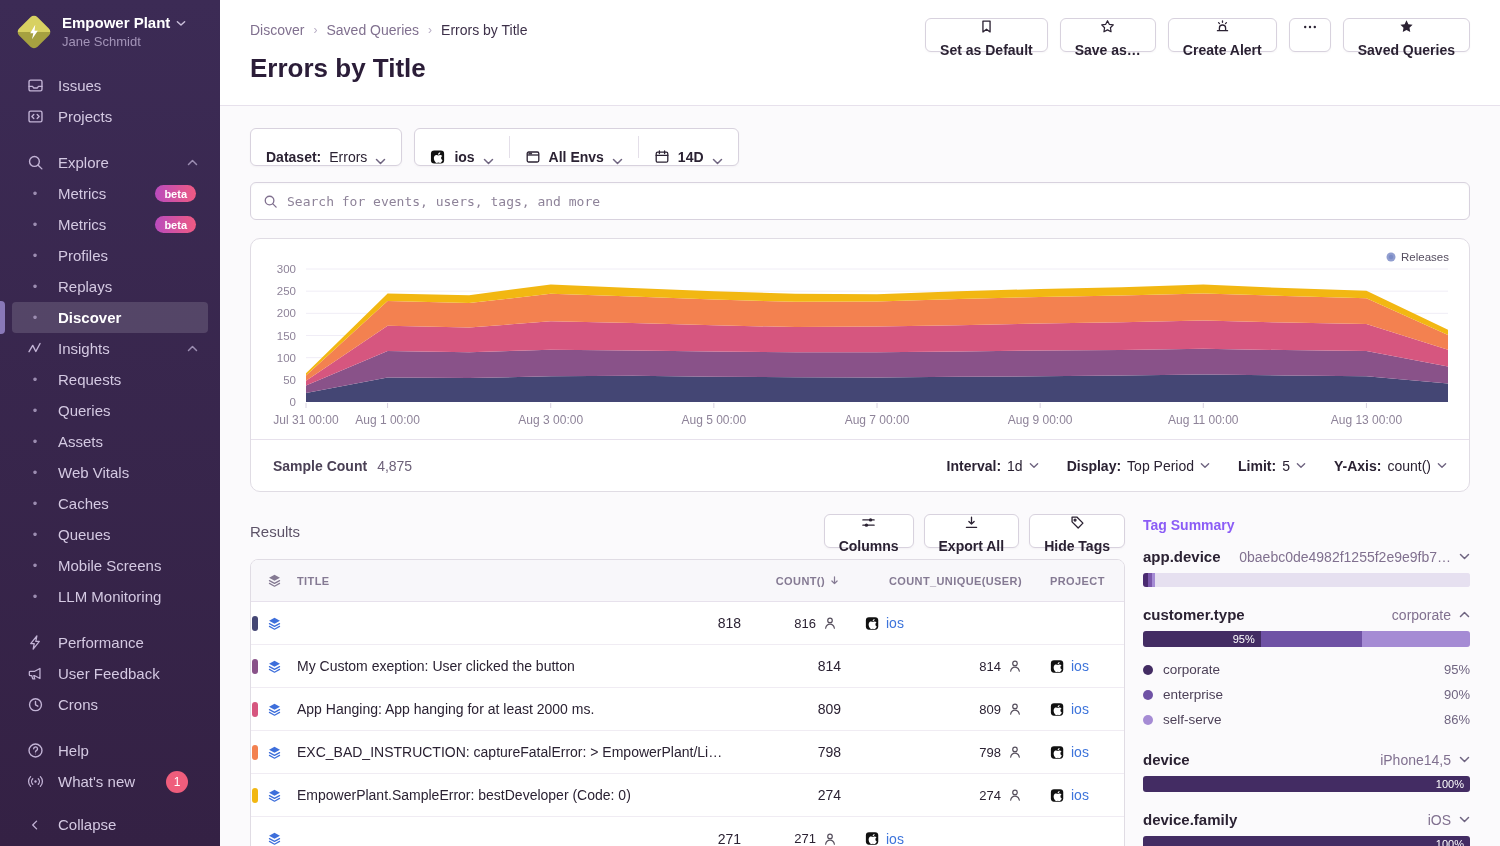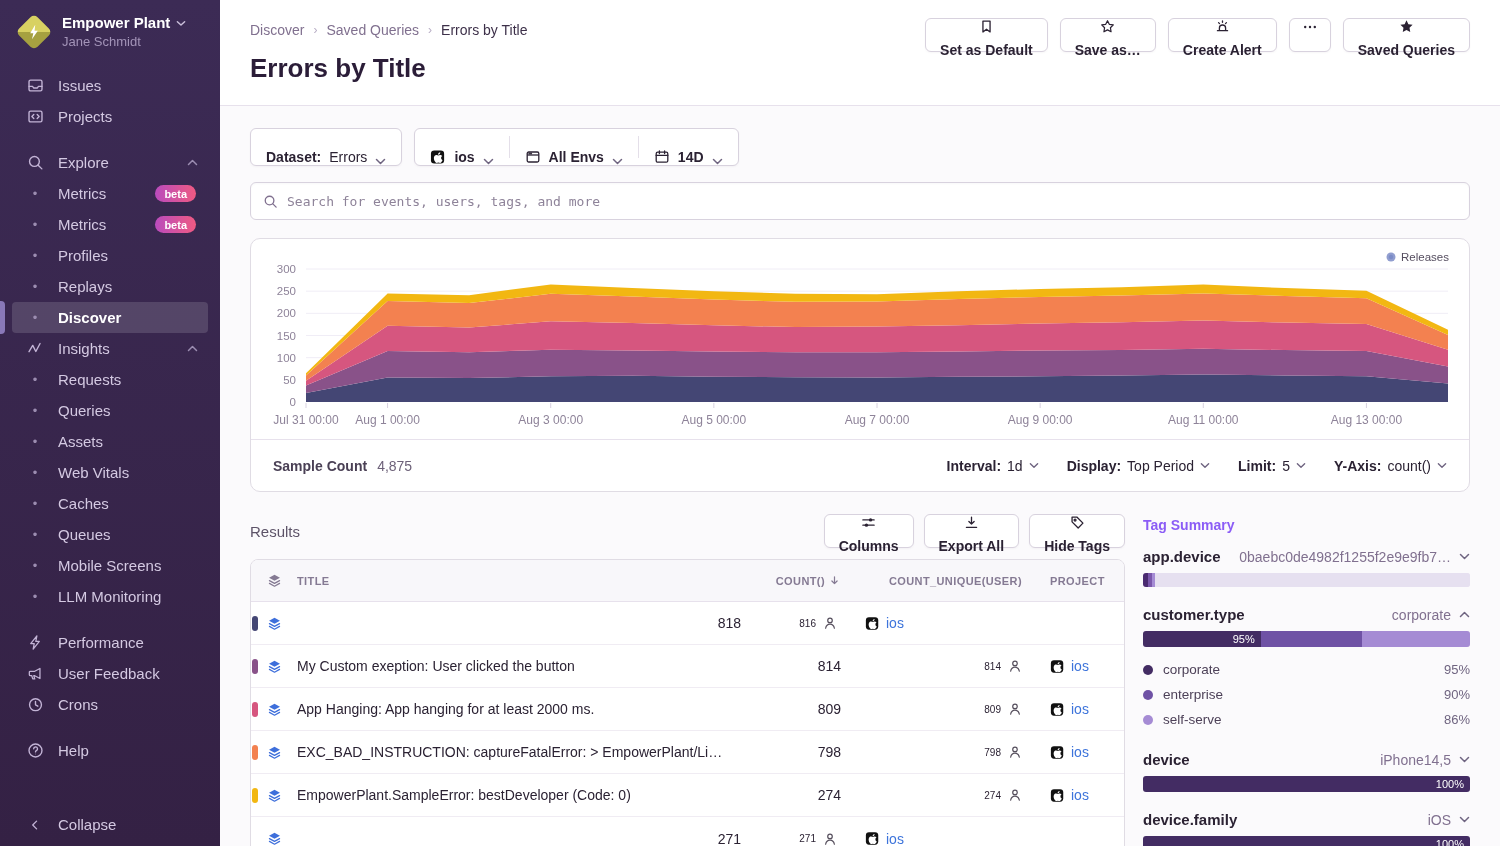--- a/index.html
+++ b/index.html
@@ -106,7 +106,7 @@
   .swatch { position:absolute; left:1px; top:14px; width:6px; height:15px; border-radius:3px; }
   .cell-title { font-size:14px; color:#2b2233; white-space:nowrap; overflow:hidden; text-overflow:ellipsis; padding-right:14px;}
   .cell-count { text-align:right; font-size:14px; padding-right:2px; }
-  .cell-unique { display:flex; justify-content:flex-end; align-items:center; gap:7px; font-size:10px; padding-right:6px; color:#2b2233;}
+  .cell-unique { display:flex; justify-content:flex-end; align-items:center; gap:7px; font-size:13px; padding-right:6px; color:#2b2233;}
   .cell-unique svg { color:#57505e; }
   .cell-project { display:flex; align-items:center; gap:6px; padding-left:22px; font-size:14px; }
   .cell-project .proj-name { color:#3d74db; }

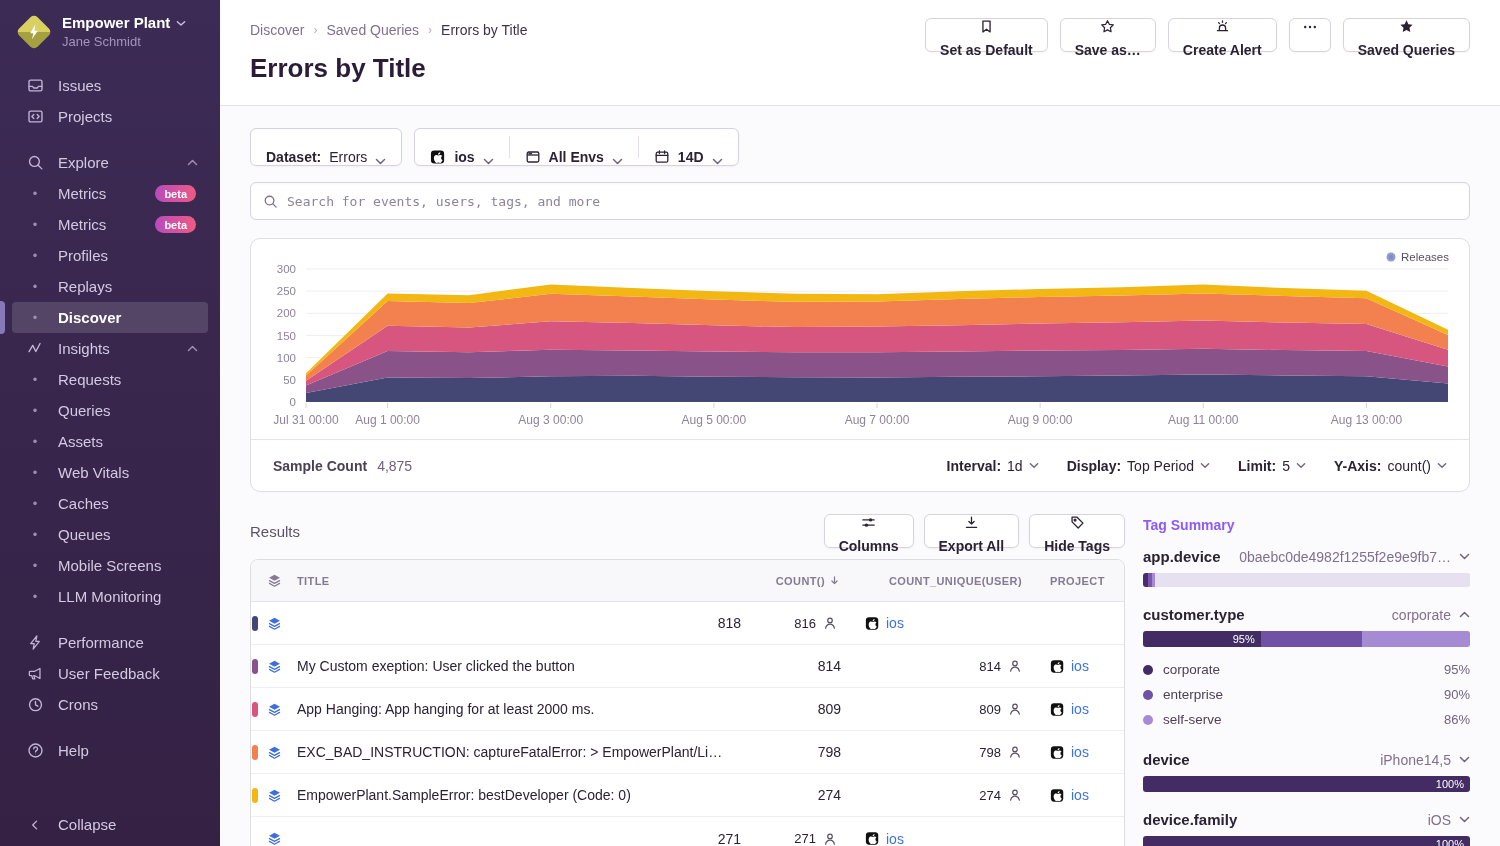--- a/index.html
+++ b/index.html
@@ -290,6 +290,16 @@
             </svg>
           </span>
           <span class="nav-label">Help</span>
+        </div>
+        <div class="nav-item">
+          <span class="nav-ico">
+            <svg width="17" height="17" viewBox="0 0 16 16" fill="none" stroke="currentColor" stroke-width="1.2" stroke-linecap="round">
+              <circle cx="8" cy="8" r="1.1" fill="currentColor" stroke="none"></circle>
+              <path d="M5.4 10.6a3.7 3.7 0 0 1 0-5.2M10.6 5.4a3.7 3.7 0 0 1 0 5.2M3.4 12.6a6.5 6.5 0 0 1 0-9.2M12.6 3.4a6.5 6.5 0 0 1 0 9.2"></path>
+            </svg>
+          </span>
+          <span class="nav-label">What's new</span>
+          <span class="count-badge">1</span>
         </div>
       </nav>
     <div class="sidebar-collapse">

